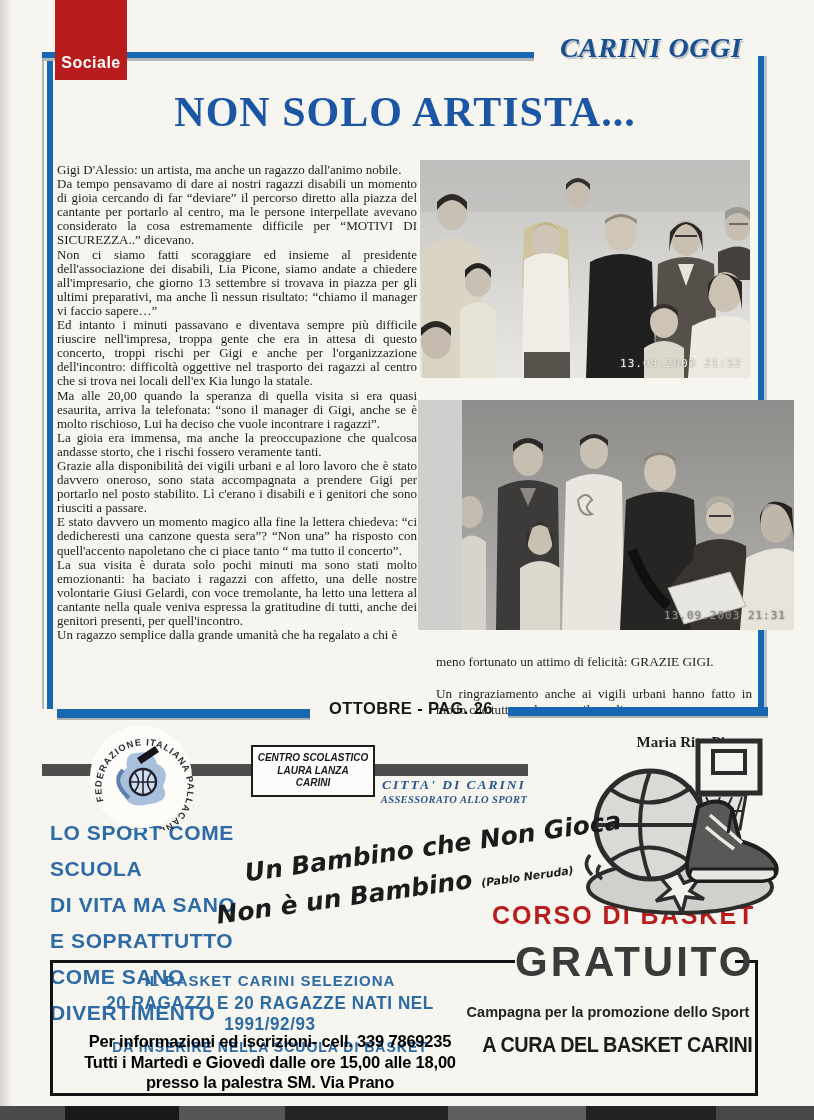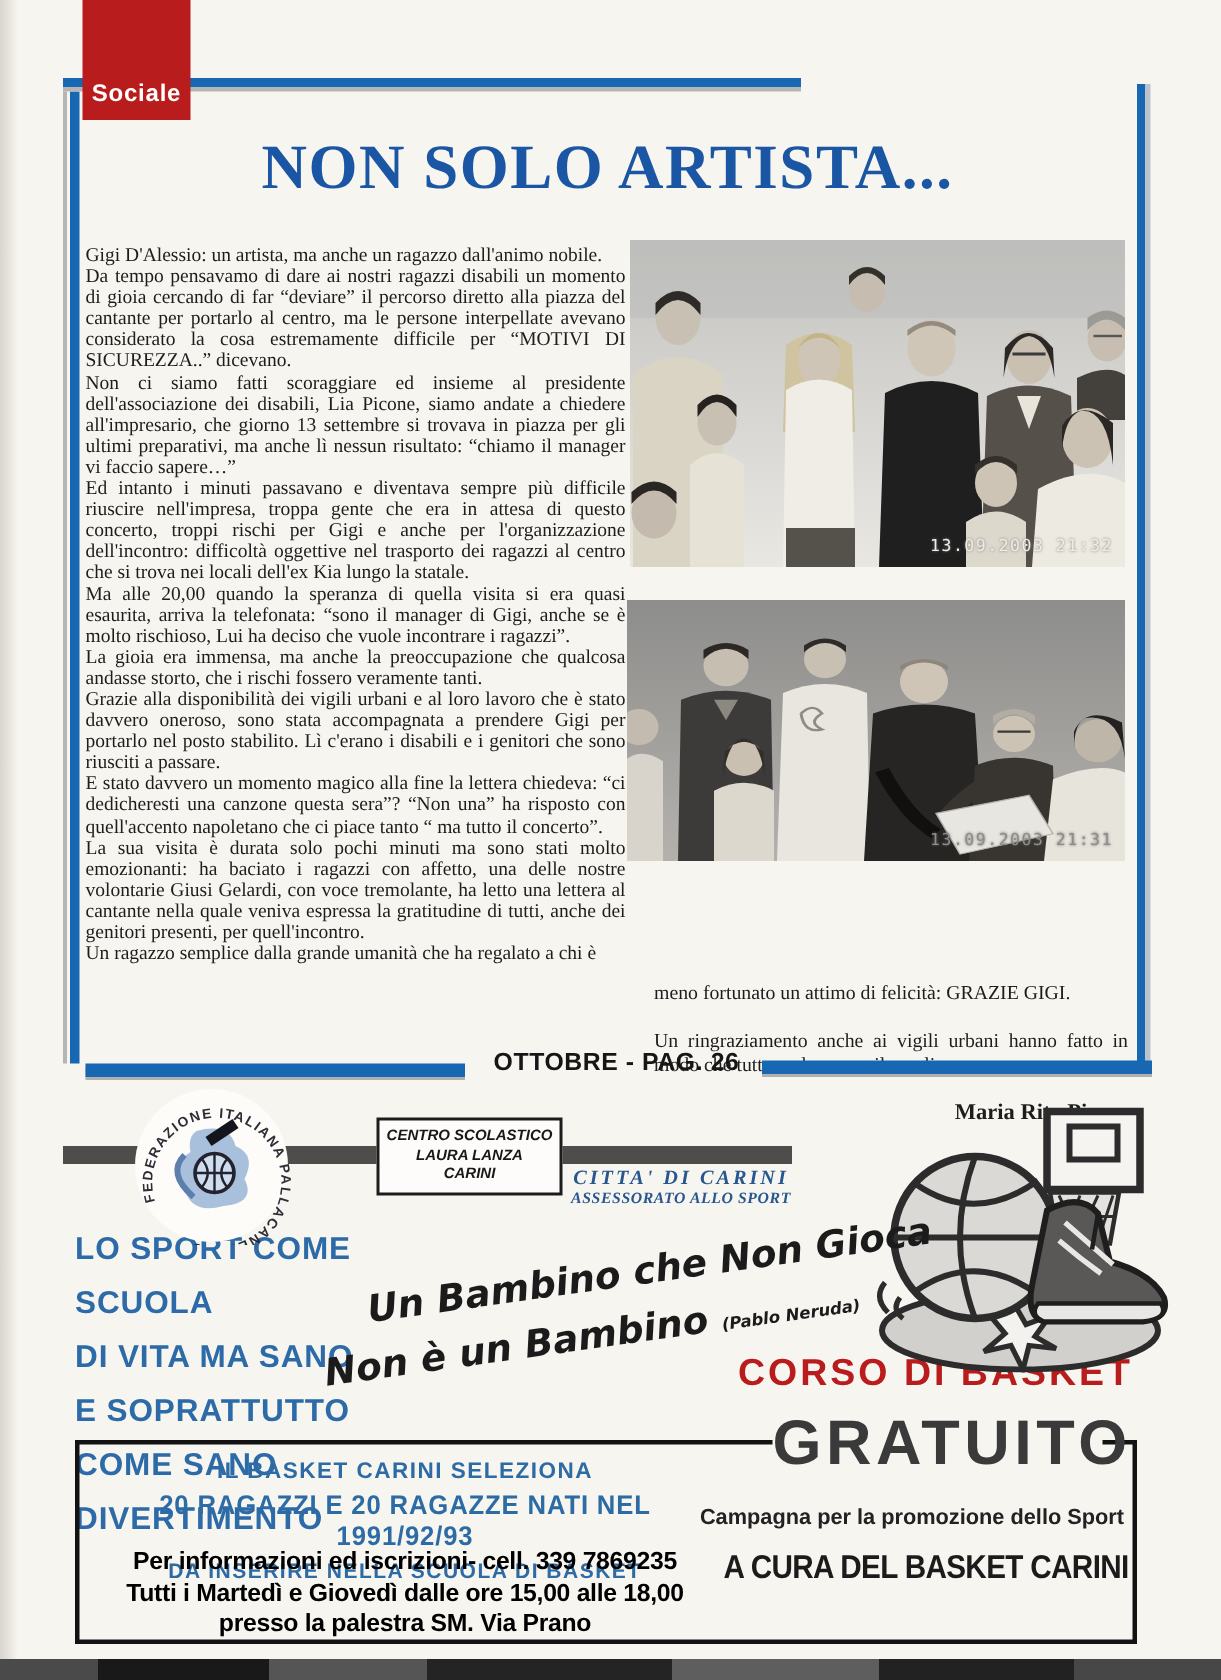--- a/index.html
+++ b/index.html
@@ -91,6 +91,7 @@
     <div class="lbl">Sociale</div>
   </div>
   <div class="abs rule-top"></div>
+  <div class="abs masthead">CARINI OGGI</div>
   <div class="abs border-right"></div>
   <div class="abs border-left"></div>
 

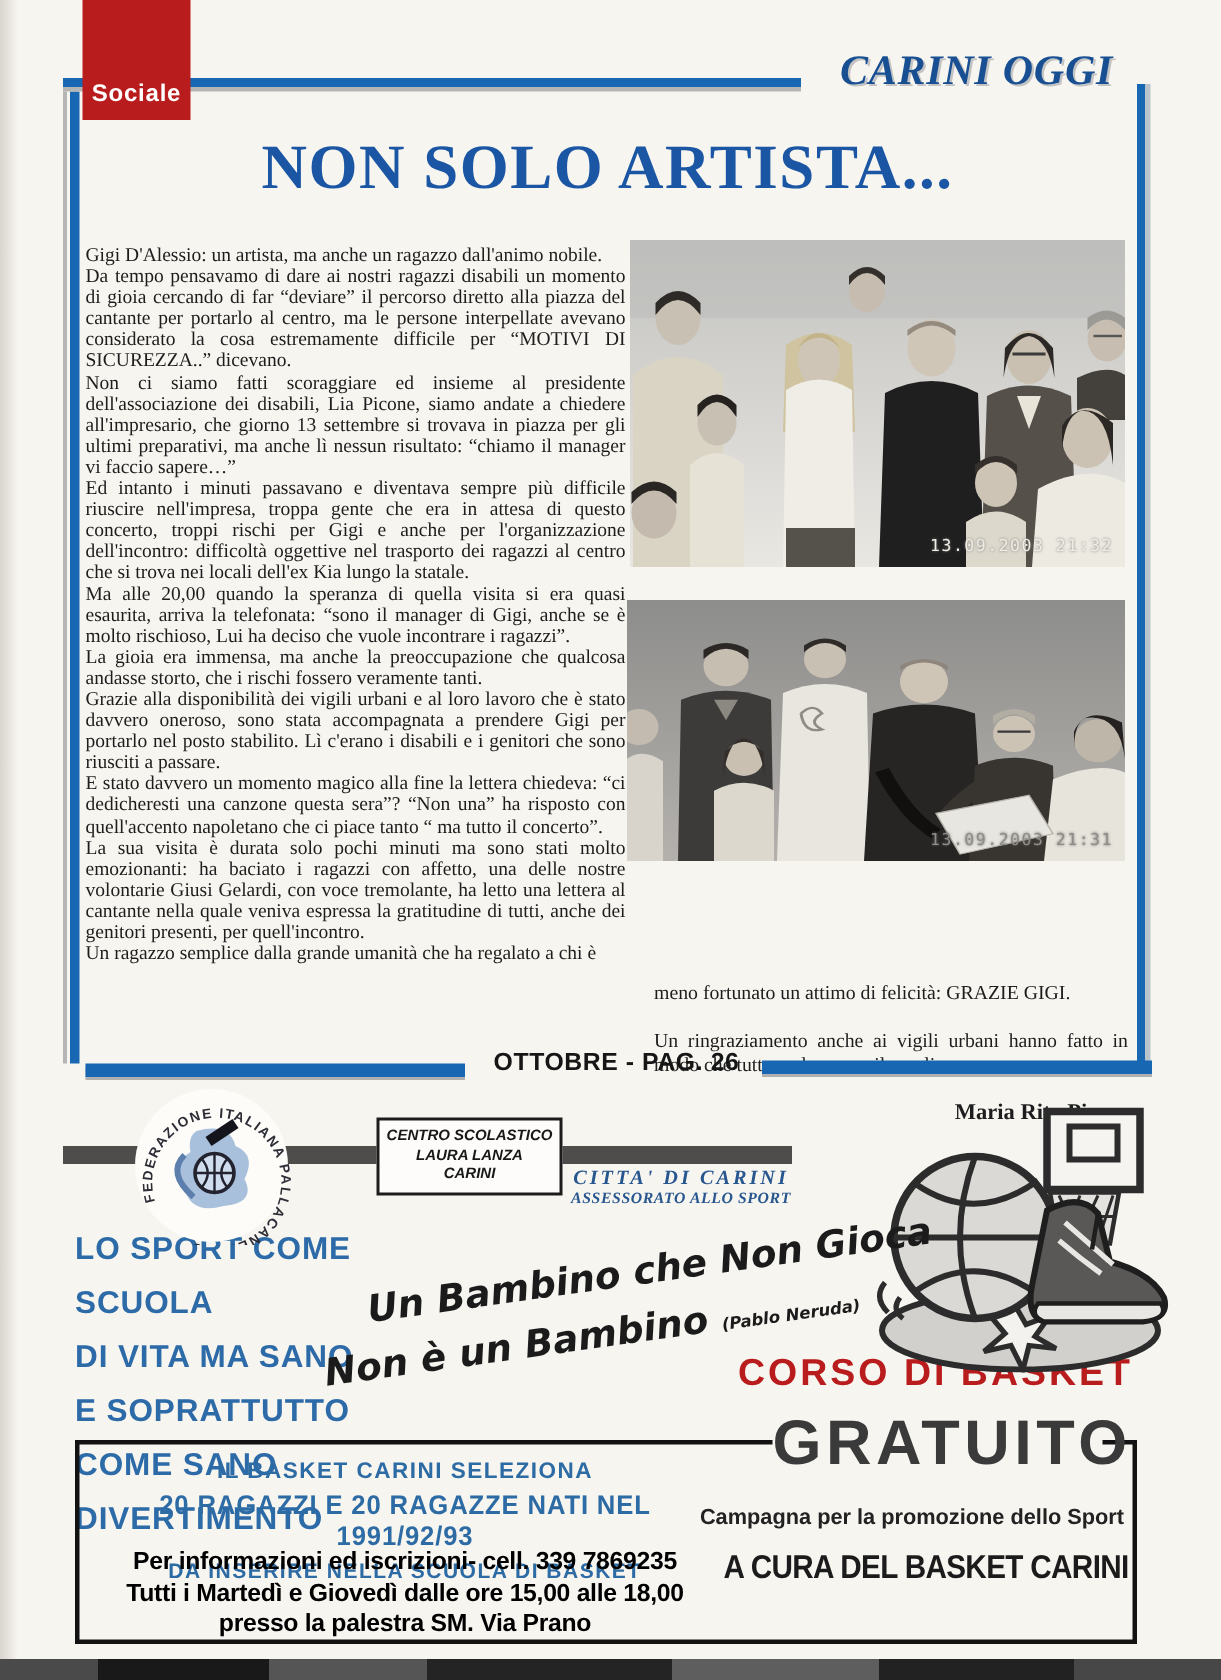--- a/index.html
+++ b/index.html
@@ -28,7 +28,7 @@
   .photo{overflow:hidden;background:#cfcfcd;}
   .photo svg{display:block;width:100%;height:100%;}
   .ph1{left:420px;top:160px;width:330px;height:218px;}
-  .ph2{left:418px;top:400px;width:332px;height:174px;}
+  .ph2{left:418px;top:400px;width:332px;height:230px;padding-left:44px;}
   .stamp{position:absolute;right:8px;bottom:8px;font-family:"DejaVu Sans Mono",monospace;
     font-size:11px;letter-spacing:1px;}
   .stamp1{color:#efece4;text-shadow:0 0 2px #777;}

